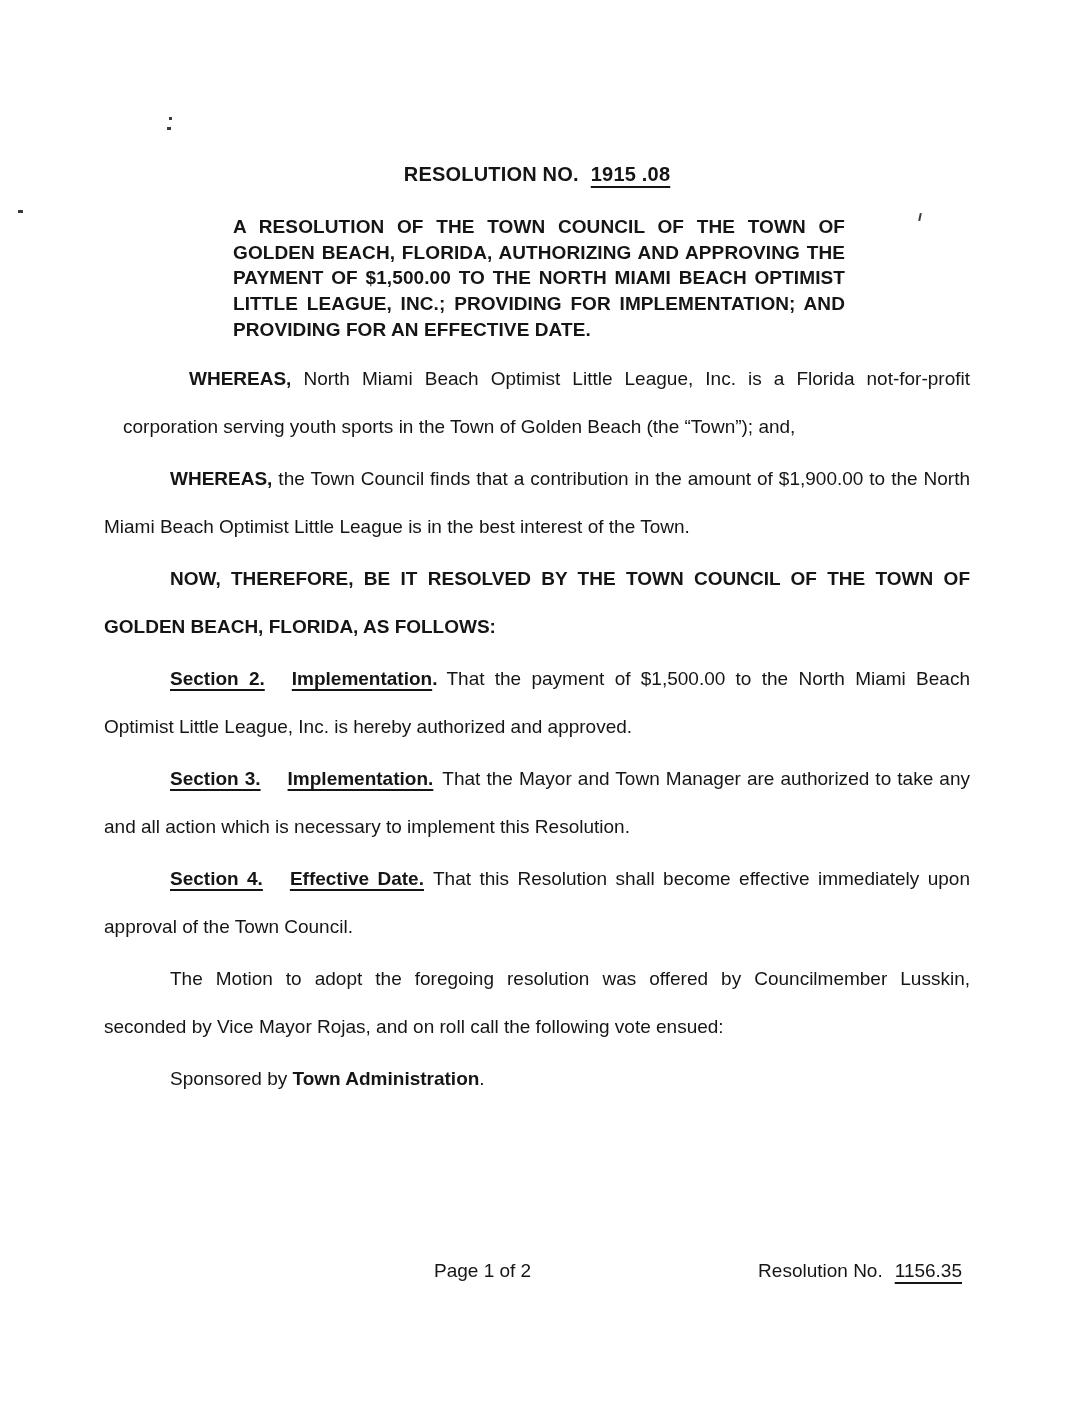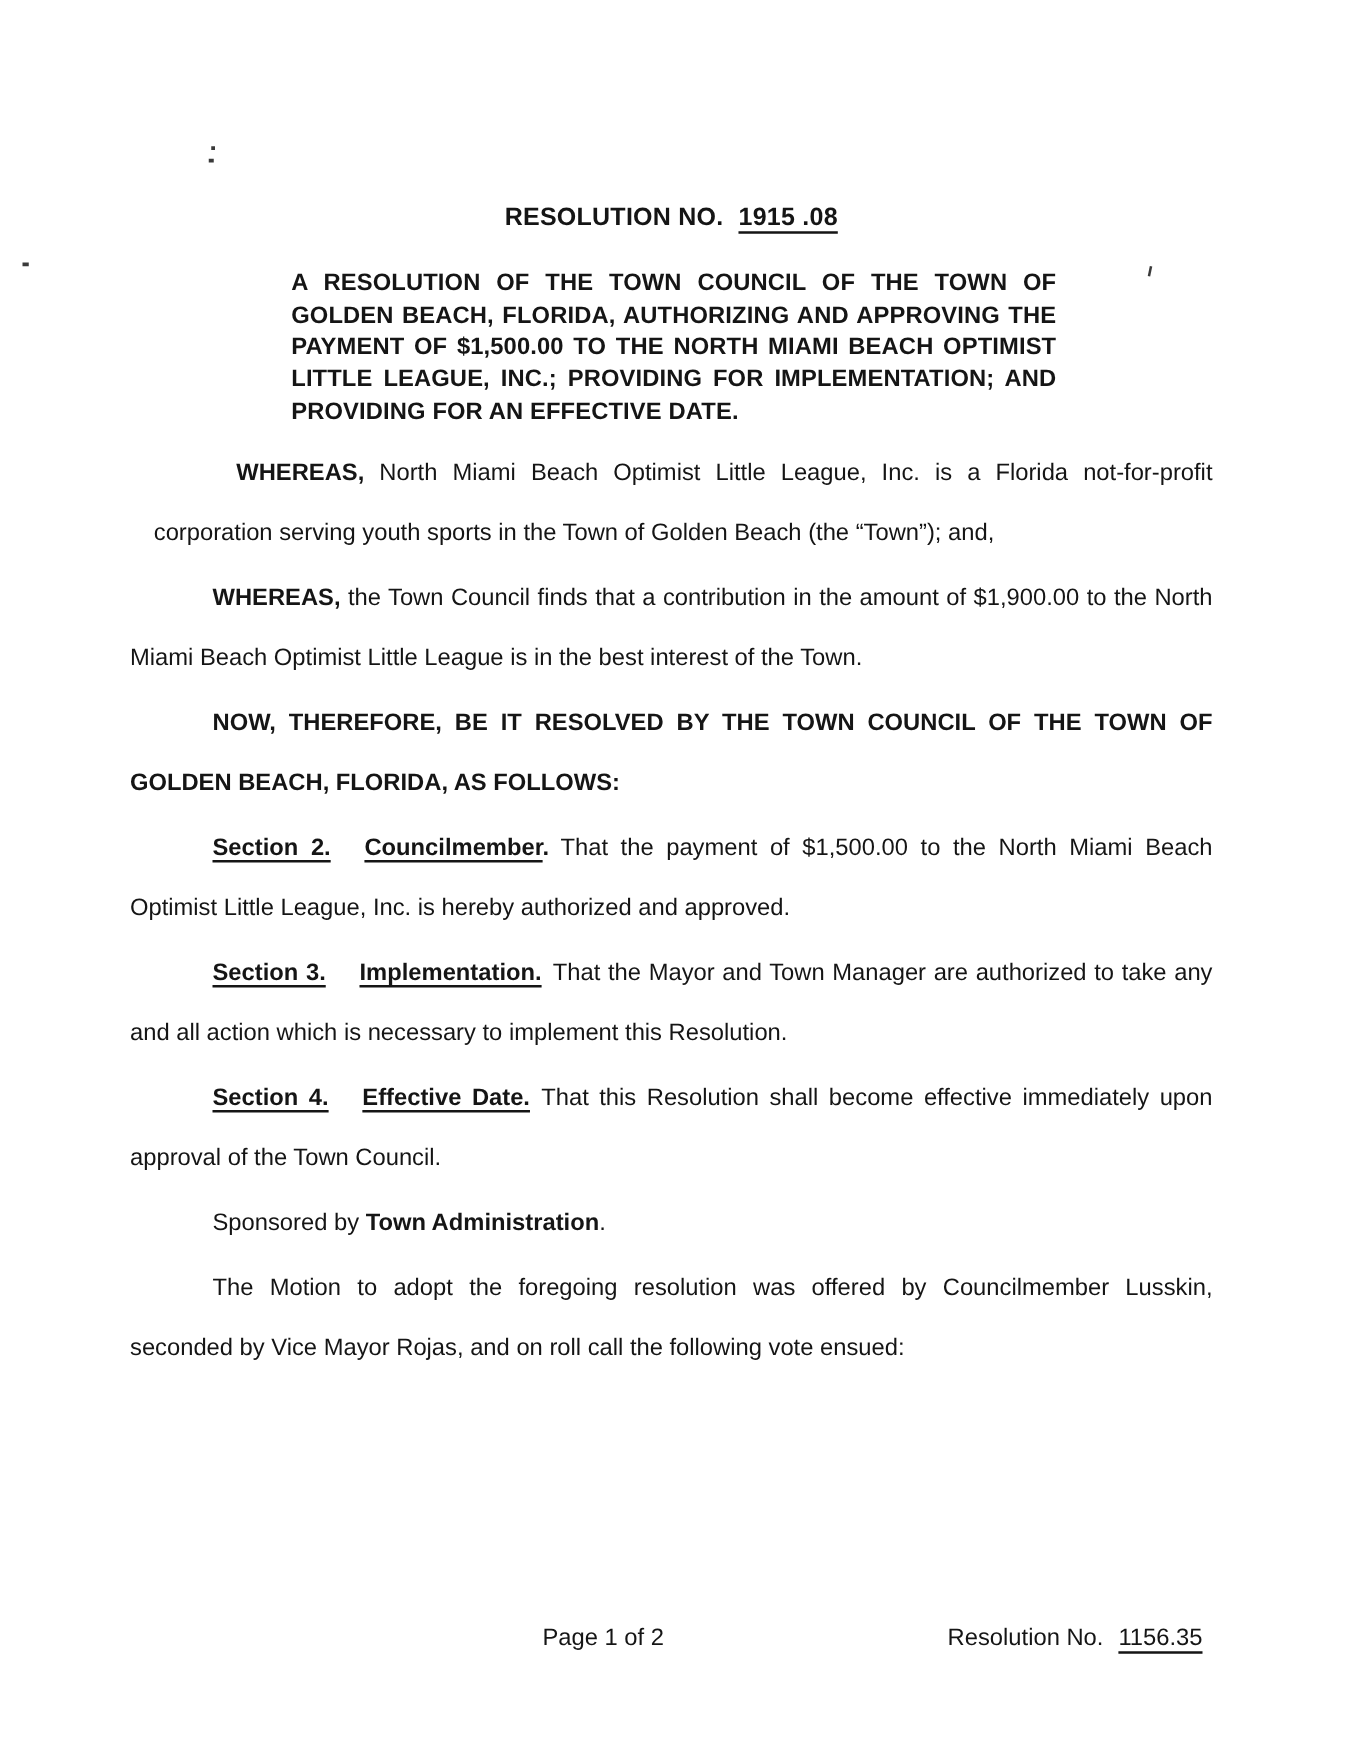--- a/index.html
+++ b/index.html
@@ -88,7 +88,7 @@
 
 
     <p class="para">
-      <span class="sec-no">Section 2.</span><span class="tab"></span><span class="sec-head">Councilmember</span><span class="bold">.</span><span class="gap2"></span><span>That the payment of $1,500.00 to the North Miami Beach Optimist Little League, Inc. is hereby authorized and approved.</span>
+      <span class="sec-no">Section 2.</span><span class="tab"></span><span class="sec-head">Implementation</span><span class="bold">.</span><span class="gap2"></span><span>That the payment of $1,500.00 to the North Miami Beach Optimist Little League, Inc. is hereby authorized and approved.</span>
     </p>
 
     <p class="para">

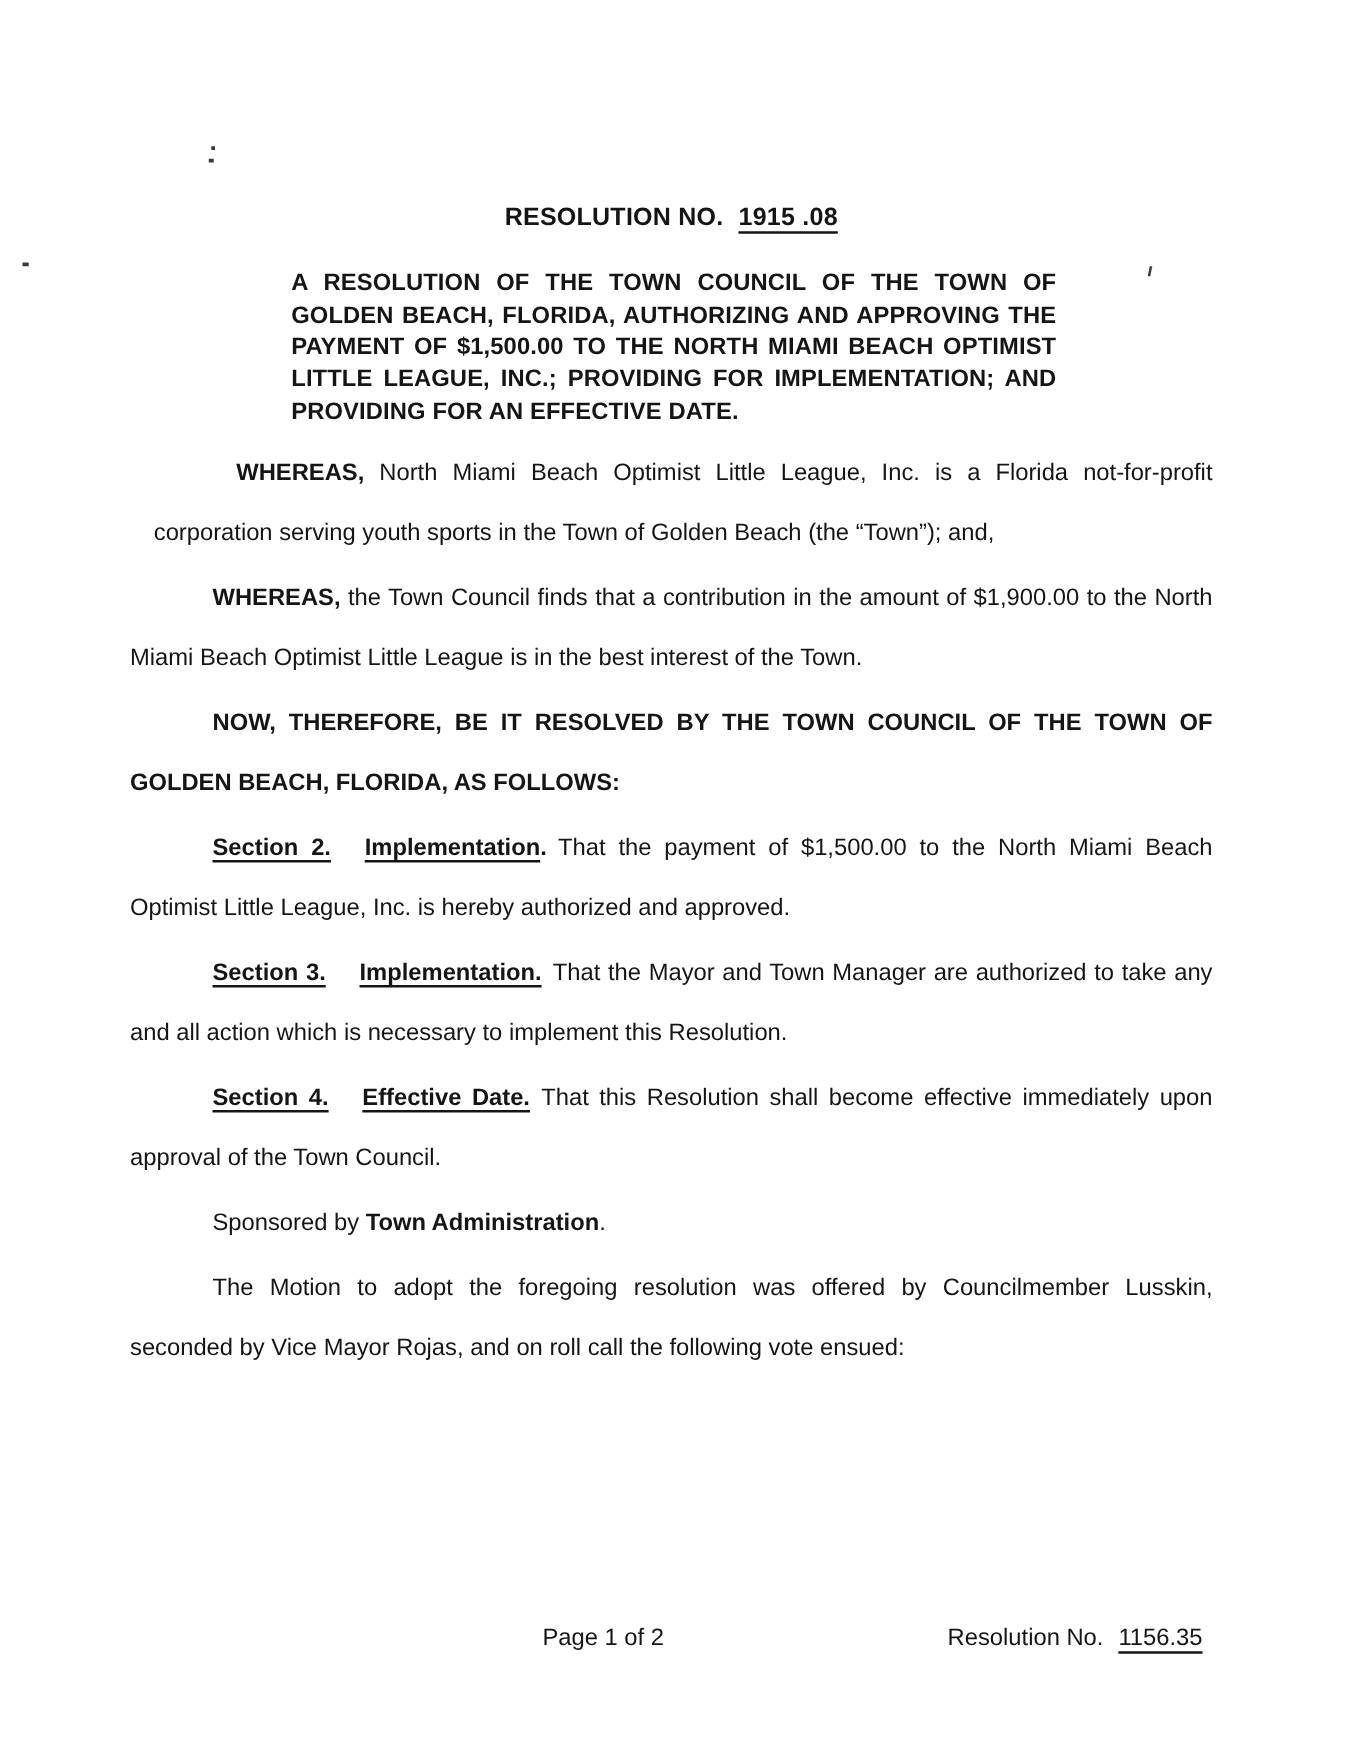--- a/index.html
+++ b/index.html
@@ -99,11 +99,11 @@
       <span class="sec-no">Section 4.</span><span class="tab"></span><span class="sec-head">Effective Date.</span><span class="bold"></span><span class="gap2"></span><span>That this Resolution shall become effective immediately upon approval of the Town Council.</span>
     </p>
 
+    <p class="para">The Motion to adopt the foregoing resolution was offered by Councilmember Lusskin, seconded by Vice Mayor Rojas, and on roll call the following vote ensued:</p>
+
     <p class="para">
       <span>Sponsored by </span><span class="bold">Town Administration</span><span>.</span>
     </p>
-
-    <p class="para">The Motion to adopt the foregoing resolution was offered by Councilmember Lusskin, seconded by Vice Mayor Rojas, and on roll call the following vote ensued:</p>
 
   </div>
 

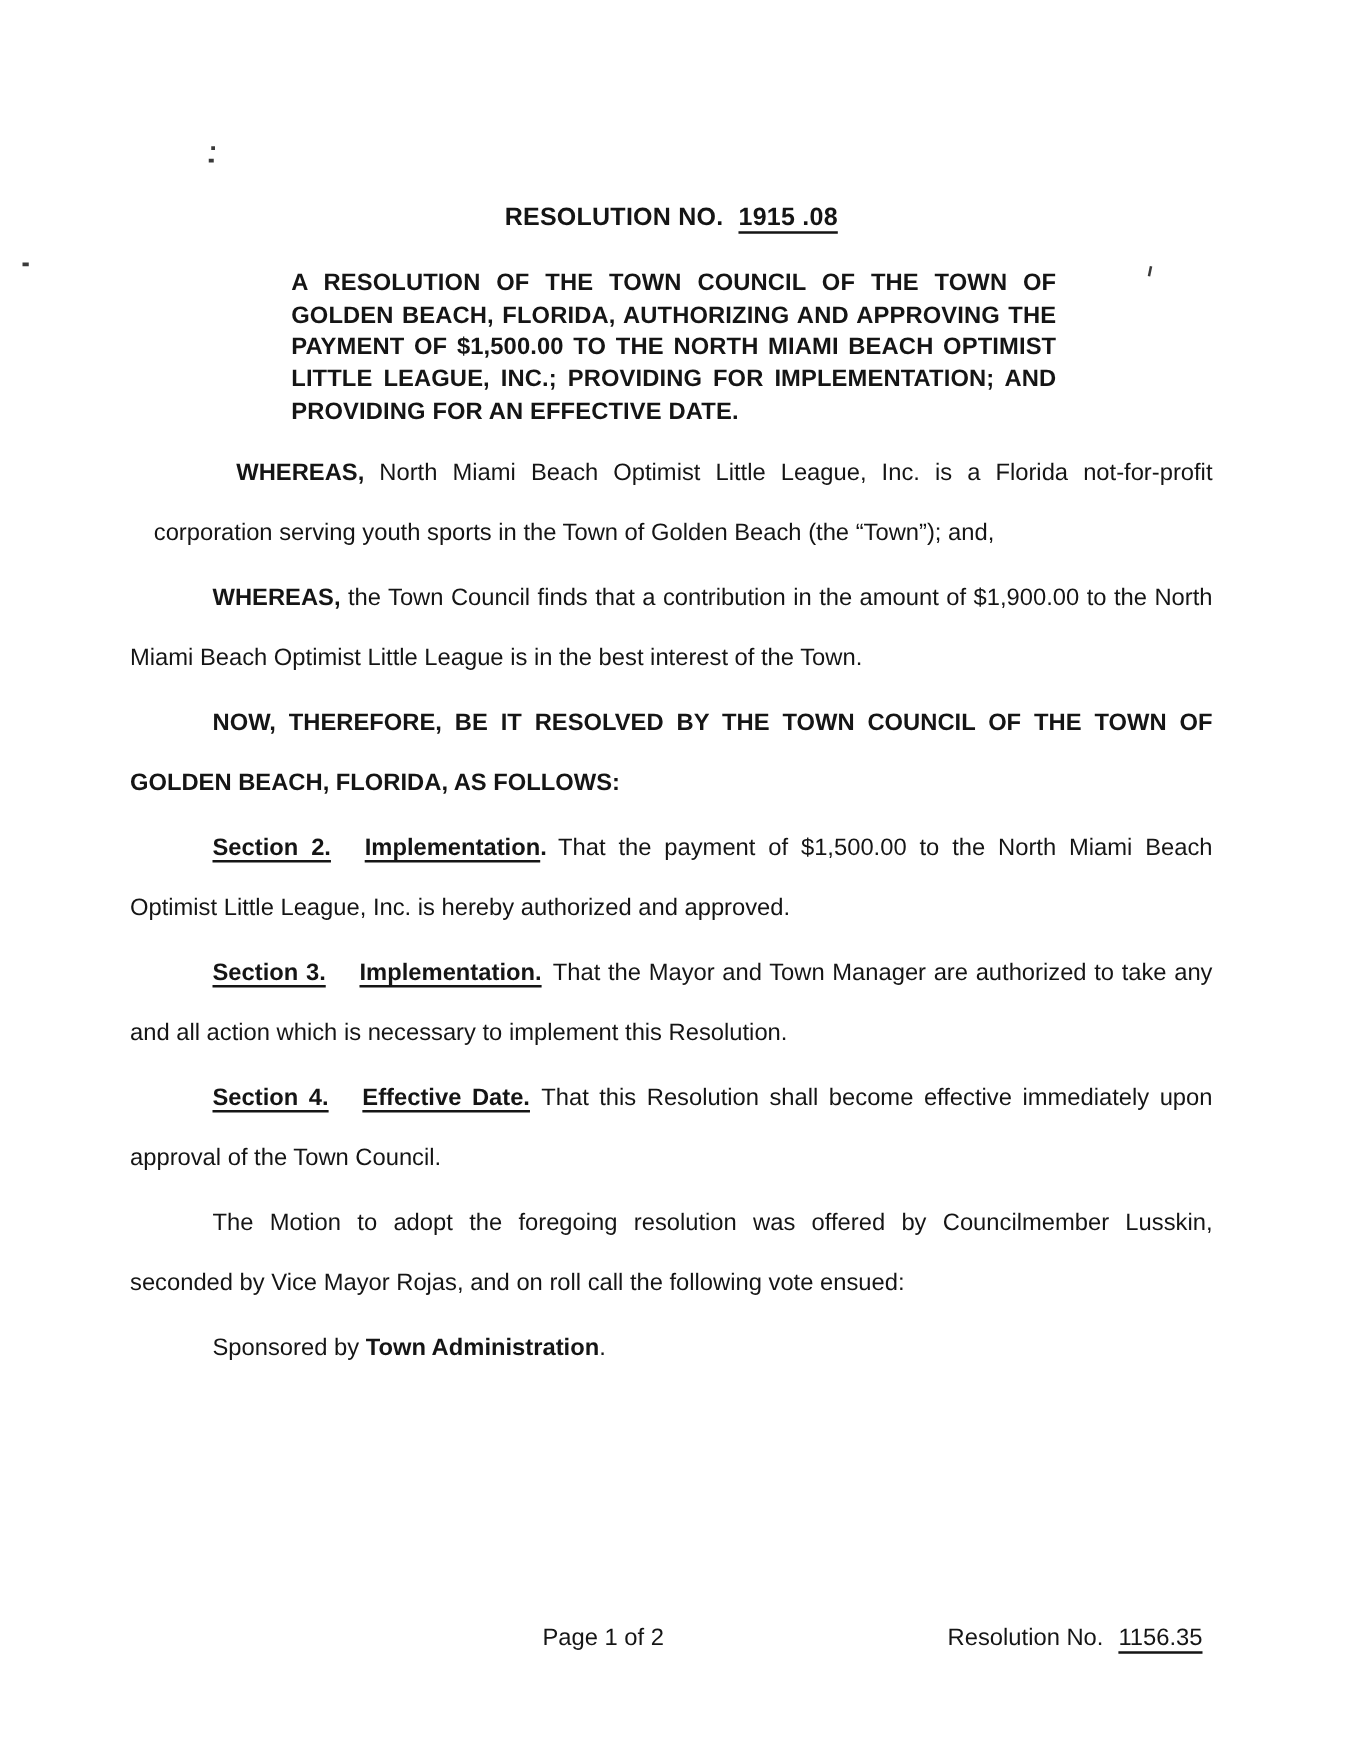--- a/index.html
+++ b/index.html
@@ -44,7 +44,7 @@
     position:absolute;left:104px;top:1258px;width:866px;
     display:flex;align-items:baseline;font-size:19px;line-height:26px;
   }
-  .footer-page{margin-left:330px;margin-top:40px;}
+  .footer-page{margin-left:330px;}
   .footer-res{margin-left:auto;margin-right:8px;}
   .footer-num{
     margin-left:12px;

